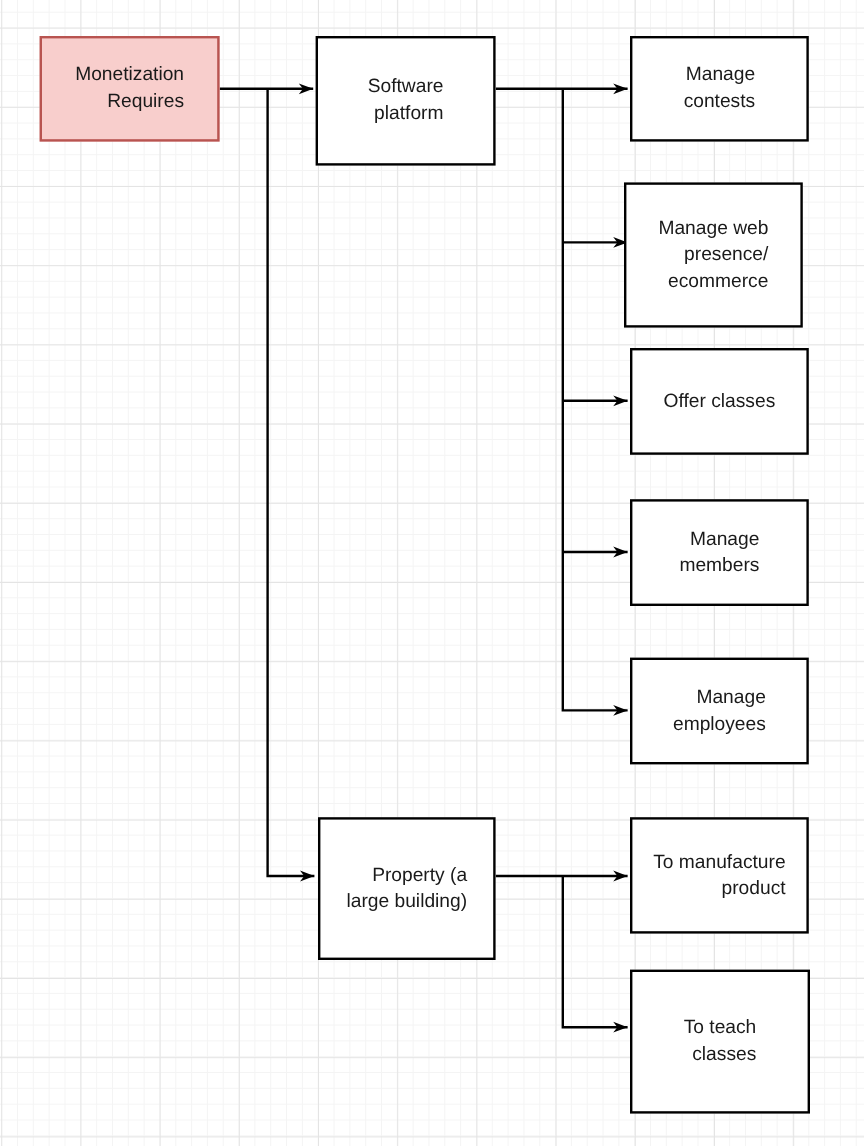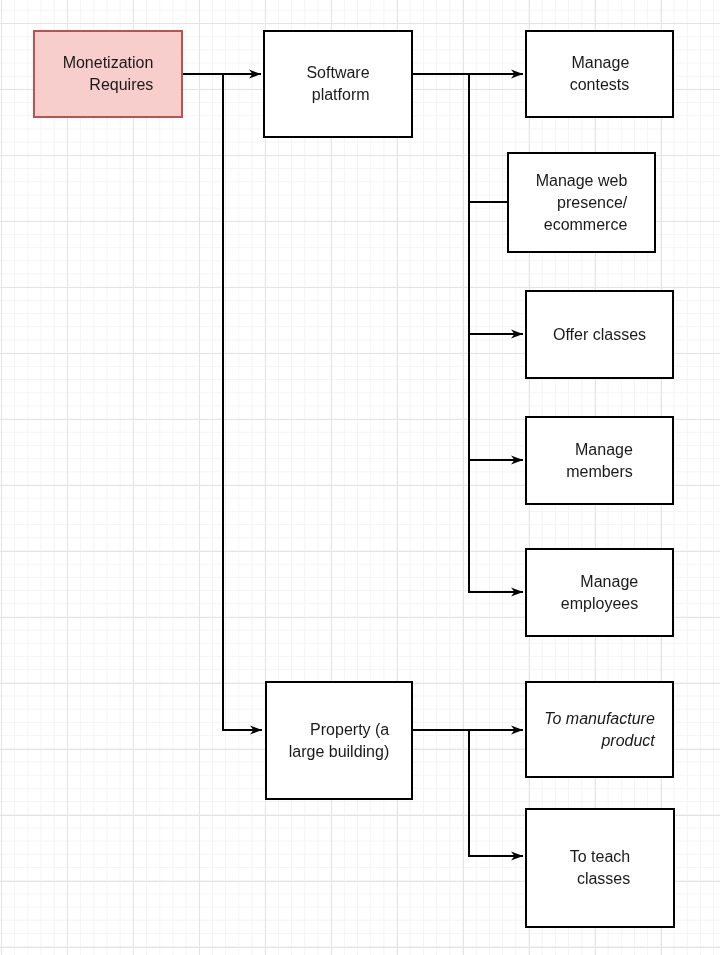--- a/index.html
+++ b/index.html
@@ -88,7 +88,7 @@
 contests</span>
   </div>
 
-  <div class="node" style="left:507px; top:152px; width:149px; height:101px;">
+  <div class="node" style="left:520px; top:152px; width:149px; height:121px;">
     <span class="label">Manage web
 presence/
 ecommerce</span>

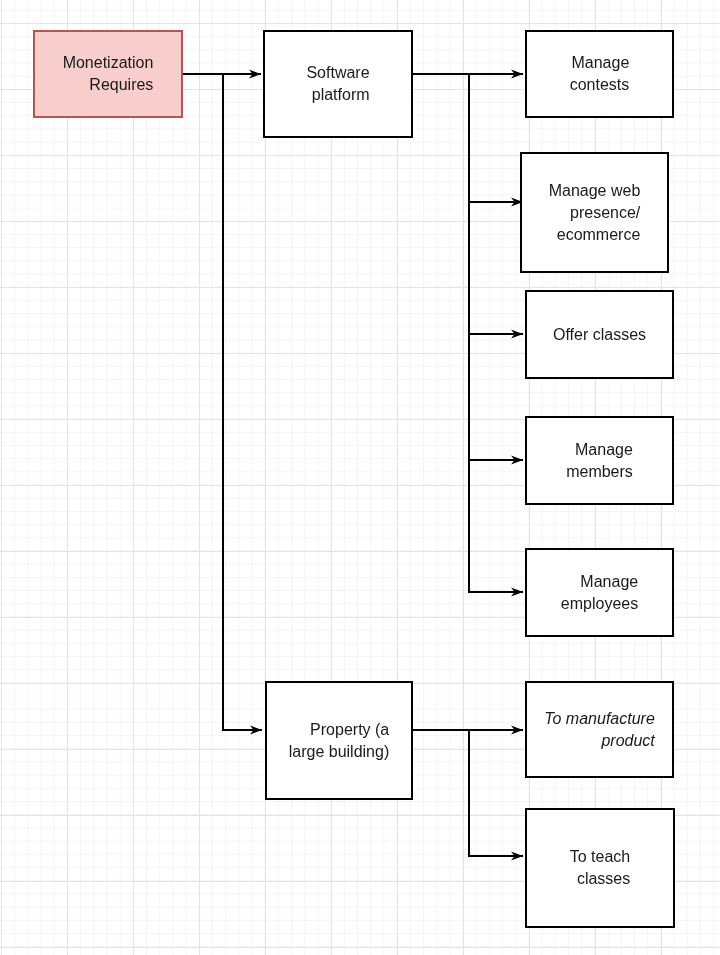--- a/index.html
+++ b/index.html
@@ -113,7 +113,7 @@
 large building)</span>
   </div>
 
-  <div class="node" style="left:525px; top:681px; width:149px; height:97px;font-style:italic;">
+  <div class="node" style="left:525px; top:681px; width:149px; height:97px;">
     <span class="label">To manufacture
 product</span>
   </div>

